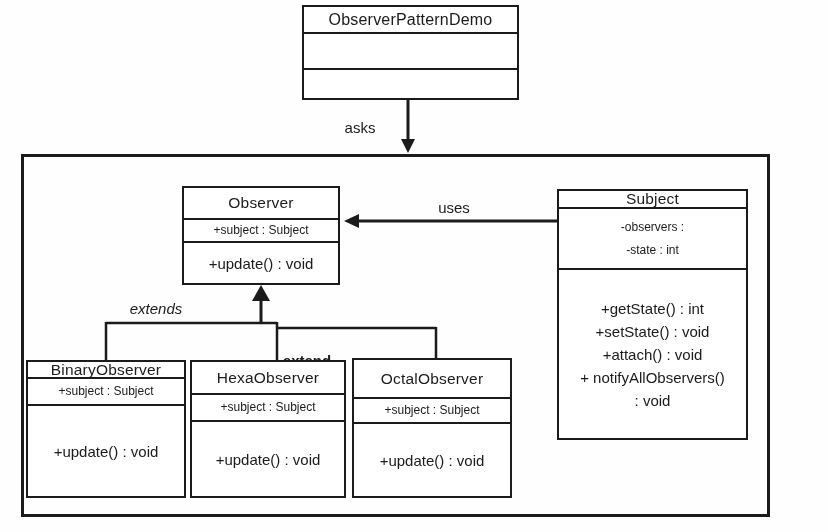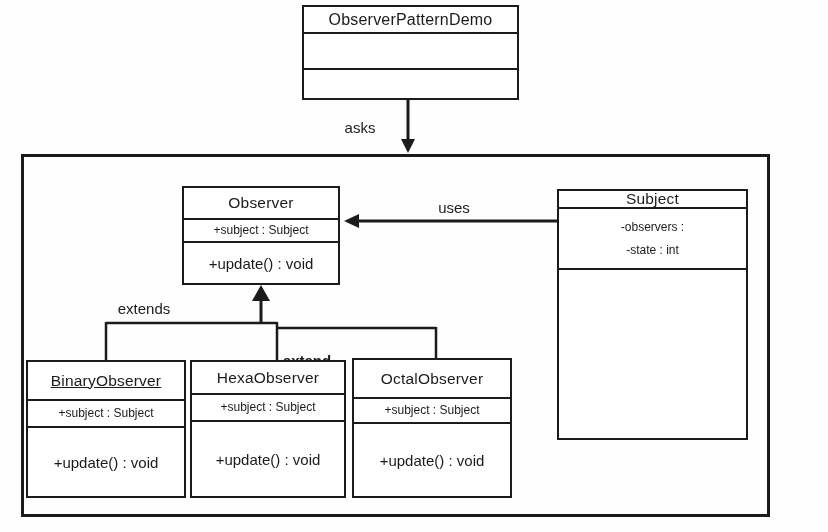--- a/index.html
+++ b/index.html
@@ -115,7 +115,7 @@
     </div>
   </div>
 
-  <div class="float-label" style="left:108px; top:300px; width:72px;">extends</div>
+  <div class="float-label" style="left:120px; top:300px; width:72px;font-style:italic;">extends</div>
   <div class="float-label" style="left:278px; top:352px; width:58px;font-weight:bold;">extend</div>
 
   <div class="uml-class" style="left:26px; top:360px; width:160px; height:138px;">

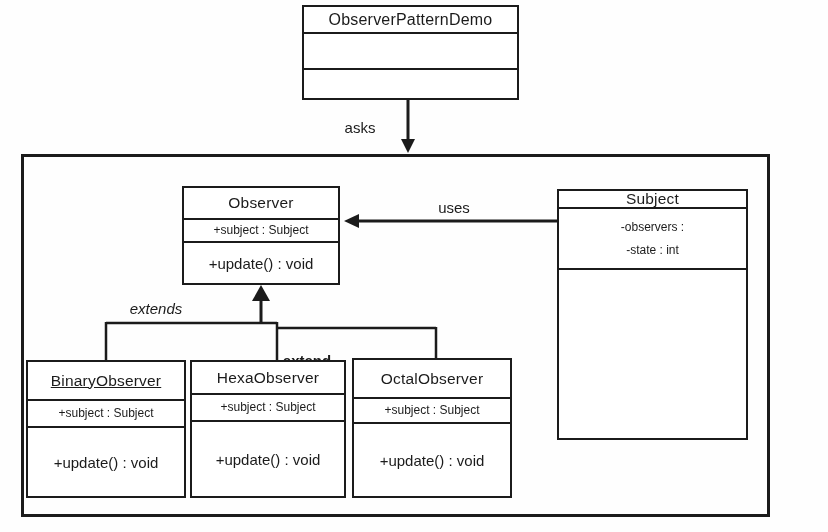--- a/index.html
+++ b/index.html
@@ -113,6 +113,13 @@
       <div>-observers :</div>
       <div>-state : int</div>
     </div>
+    <div class="uml-methods" style="line-height:26px;">
+      <div>+getState() : int</div>
+      <div>+setState() : void</div>
+      <div>+attach() : void</div>
+      <div>+ notifyAllObservers()</div>
+      <div>: void</div>
+    </div>
   </div>
 
   <div class="float-label" style="left:120px; top:300px; width:72px;font-style:italic;">extends</div>

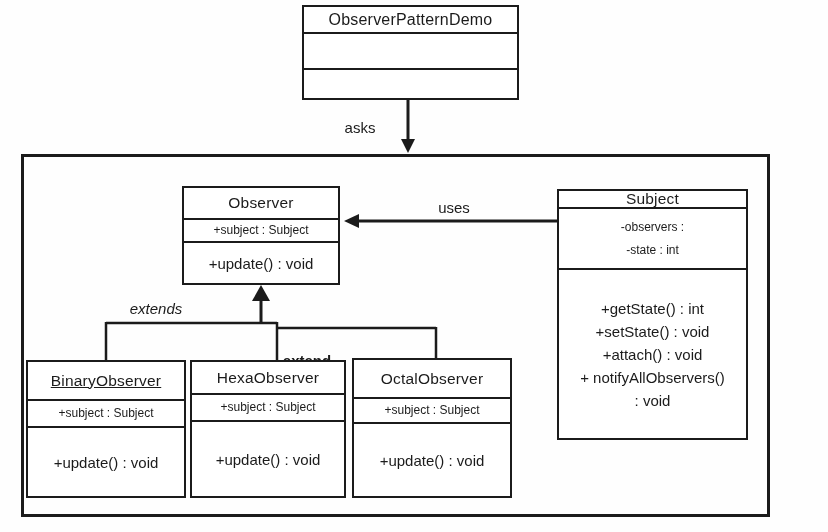--- a/index.html
+++ b/index.html
@@ -126,7 +126,7 @@
   <div class="float-label" style="left:278px; top:352px; width:58px;font-weight:bold;">extend</div>
 
   <div class="uml-class" style="left:26px; top:360px; width:160px; height:138px;">
-    <div class="uml-title" style="height:39px;text-decoration:underline;">BinaryObserver</div>
+    <div class="uml-title" style="height:17px;">BinaryObserver</div>
     <div class="uml-attrs" style="height:27px;">
       <div>+subject : Subject</div>
     </div>

